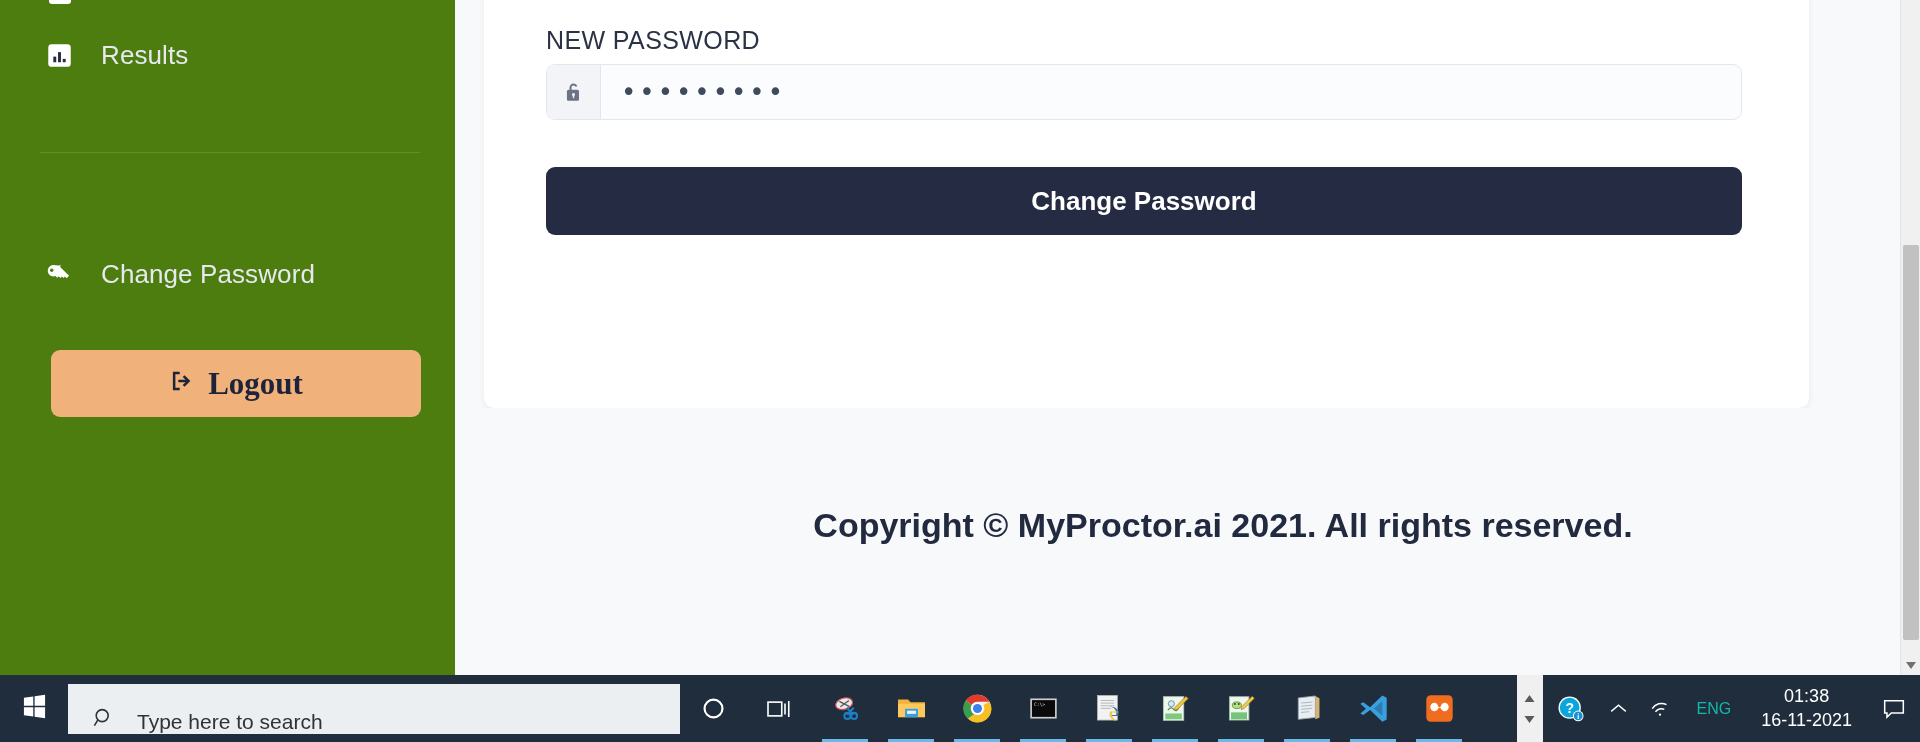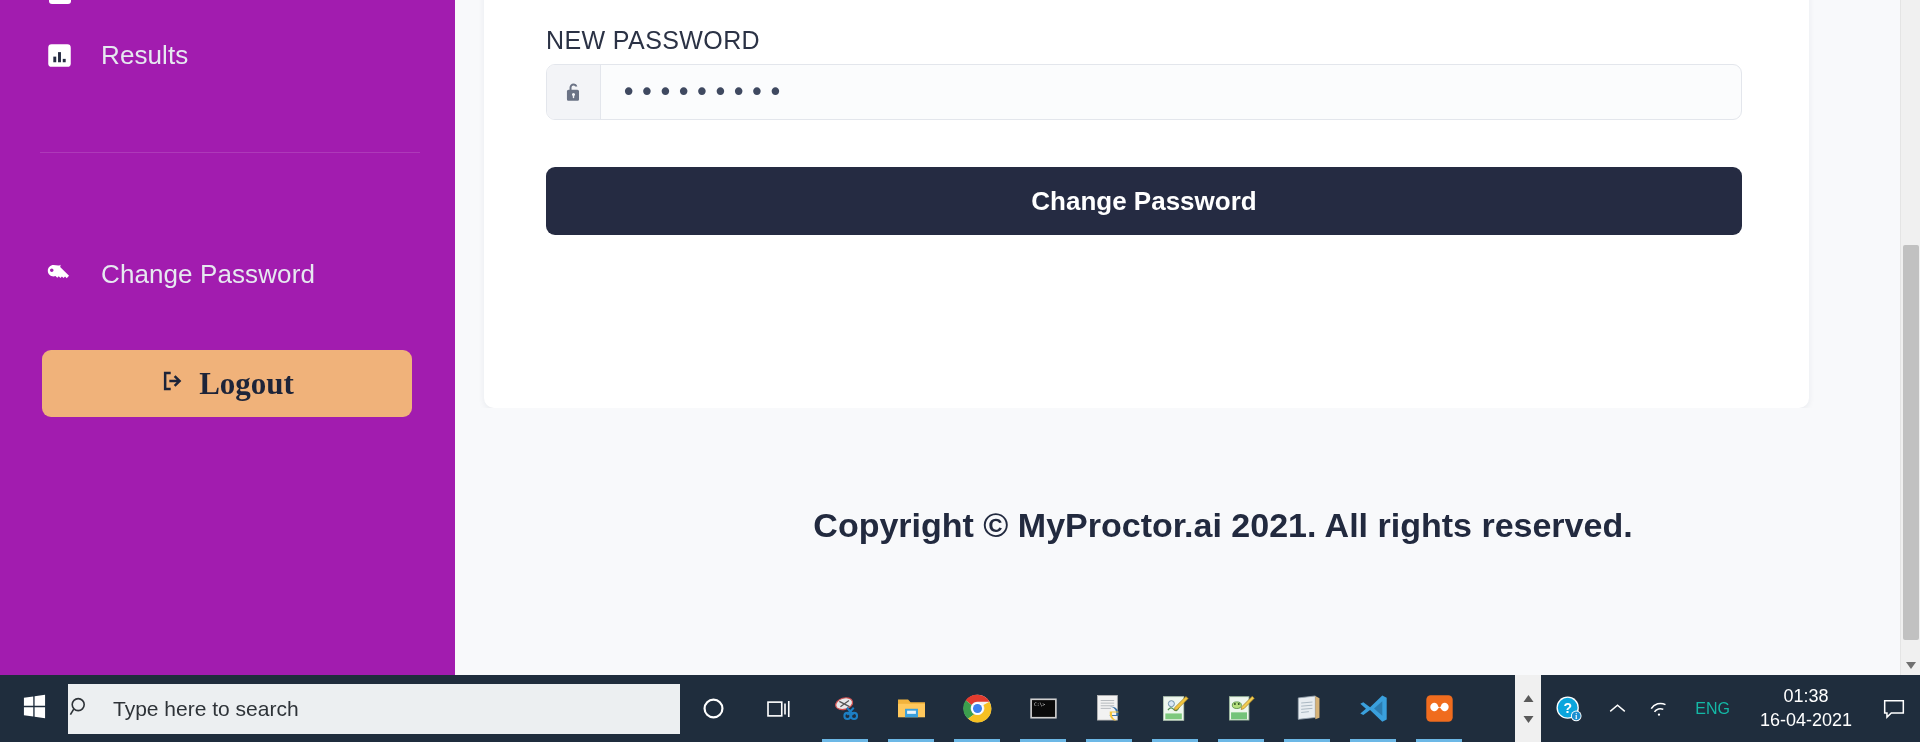--- a/index.html
+++ b/index.html
@@ -22,7 +22,7 @@
   #sidebar {
     position: absolute; left: 0; top: 0;
     width: 455px; height: 675px;
-    background: #a21caf;
+    background: #4d7c0f;
   }
   .nav-item {
     position: absolute;

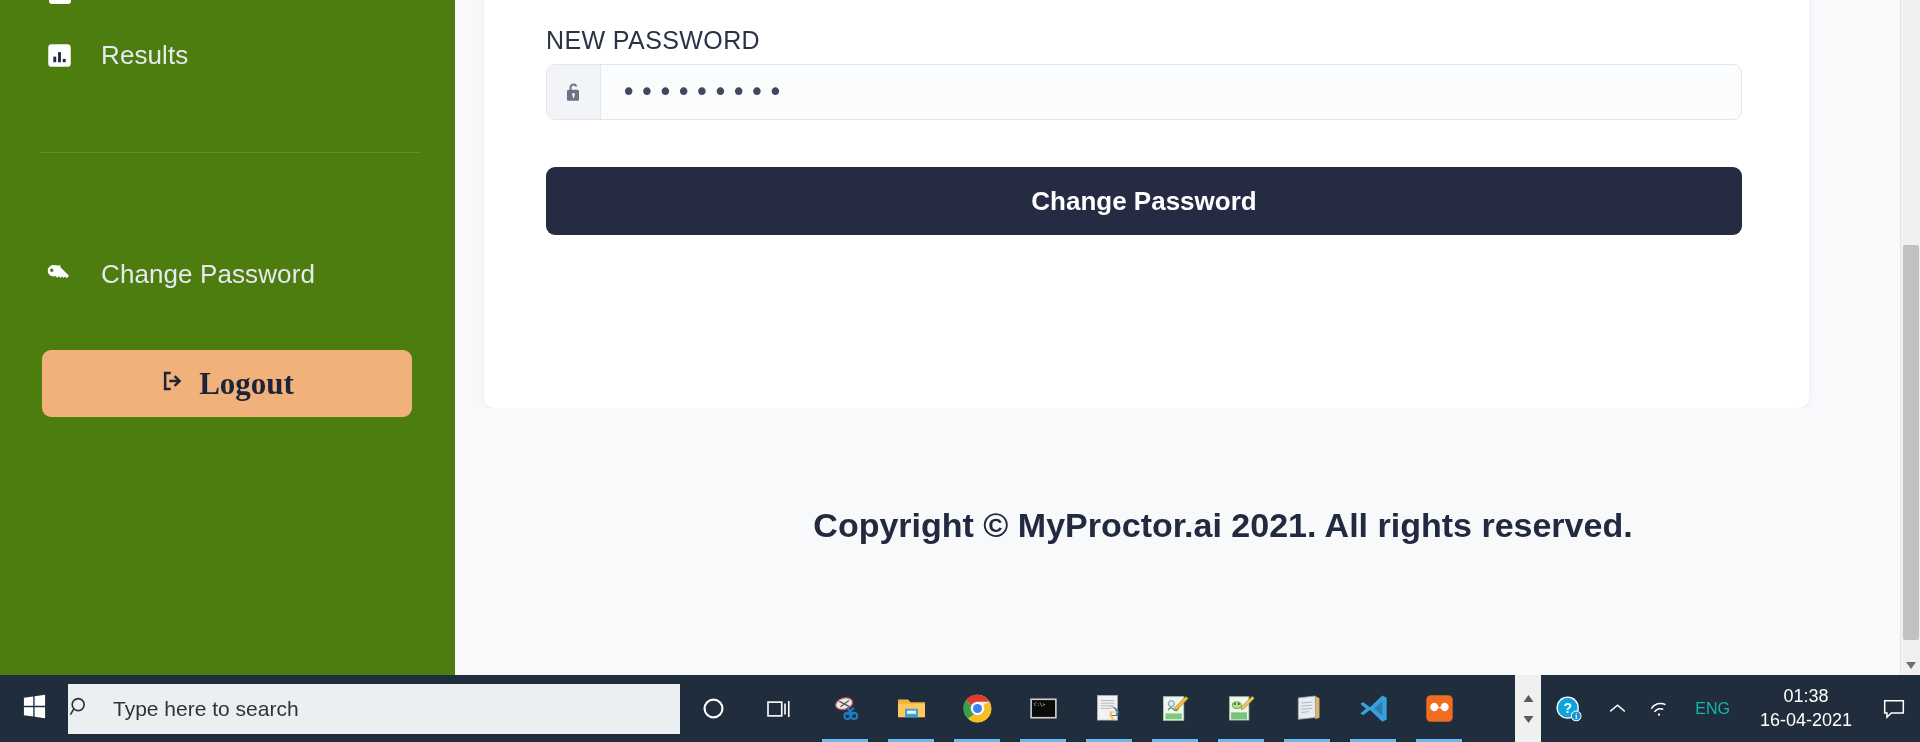--- a/index.html
+++ b/index.html
@@ -71,7 +71,7 @@
   
   #logout-btn {
     position: absolute;
-    left: 42px; top: 350px;
+    left: 51px; top: 350px;
     width: 370px; height: 67px;
     background: #f0b27a;
     border: none;

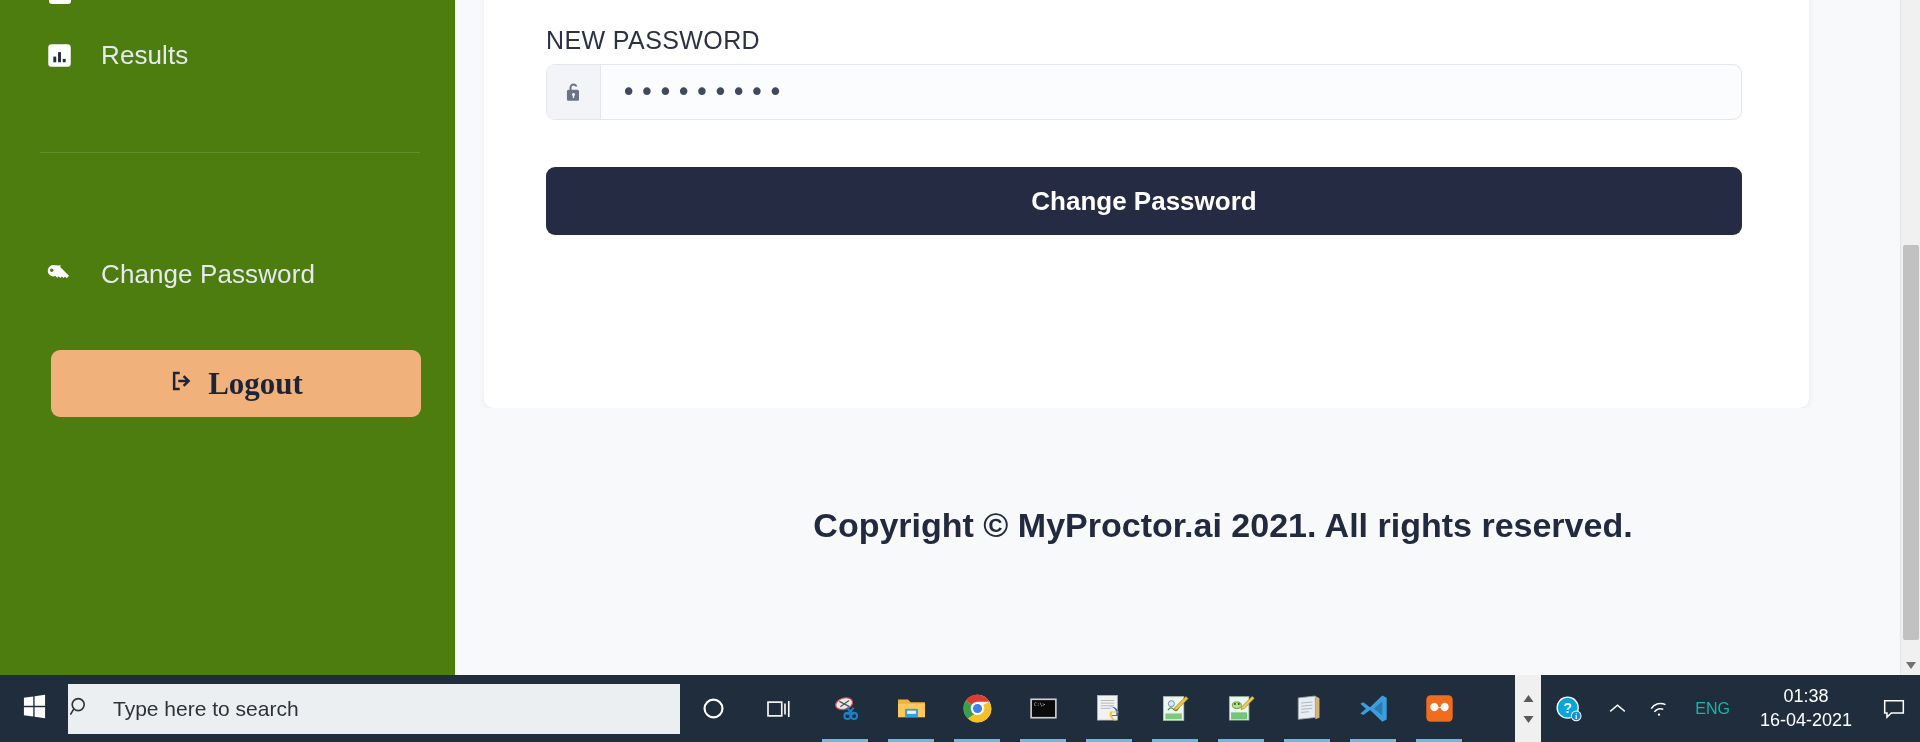--- a/index.html
+++ b/index.html
@@ -219,7 +219,8 @@
     width: 612px; height: 50px;
     background: #eceff1;
     display: flex;
-    align-items: center;
+    align-items: flex-end;
+    padding-left: 24px;
     gap: 21px;
     cursor: text;
   }

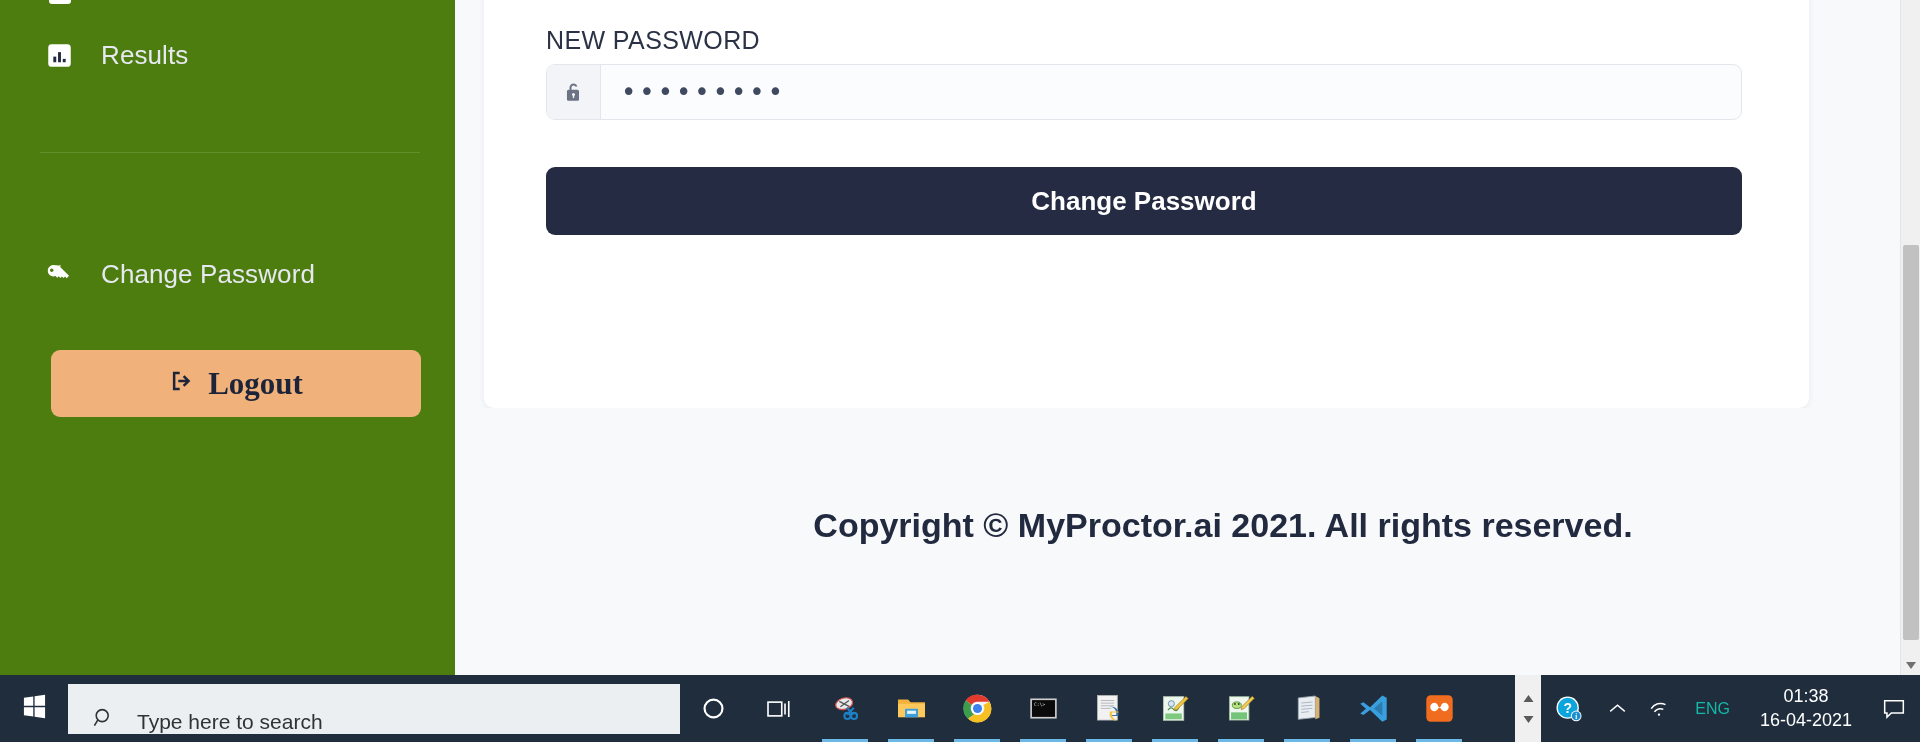--- a/index.html
+++ b/index.html
@@ -544,7 +544,7 @@
 
     <div id="tray-clock">
       <div>01:38</div>
-      <div>16-04-2021</div>
+      <div>16-11-2021</div>
     </div>
 
     <div class="tray-item" style="width:52px">

